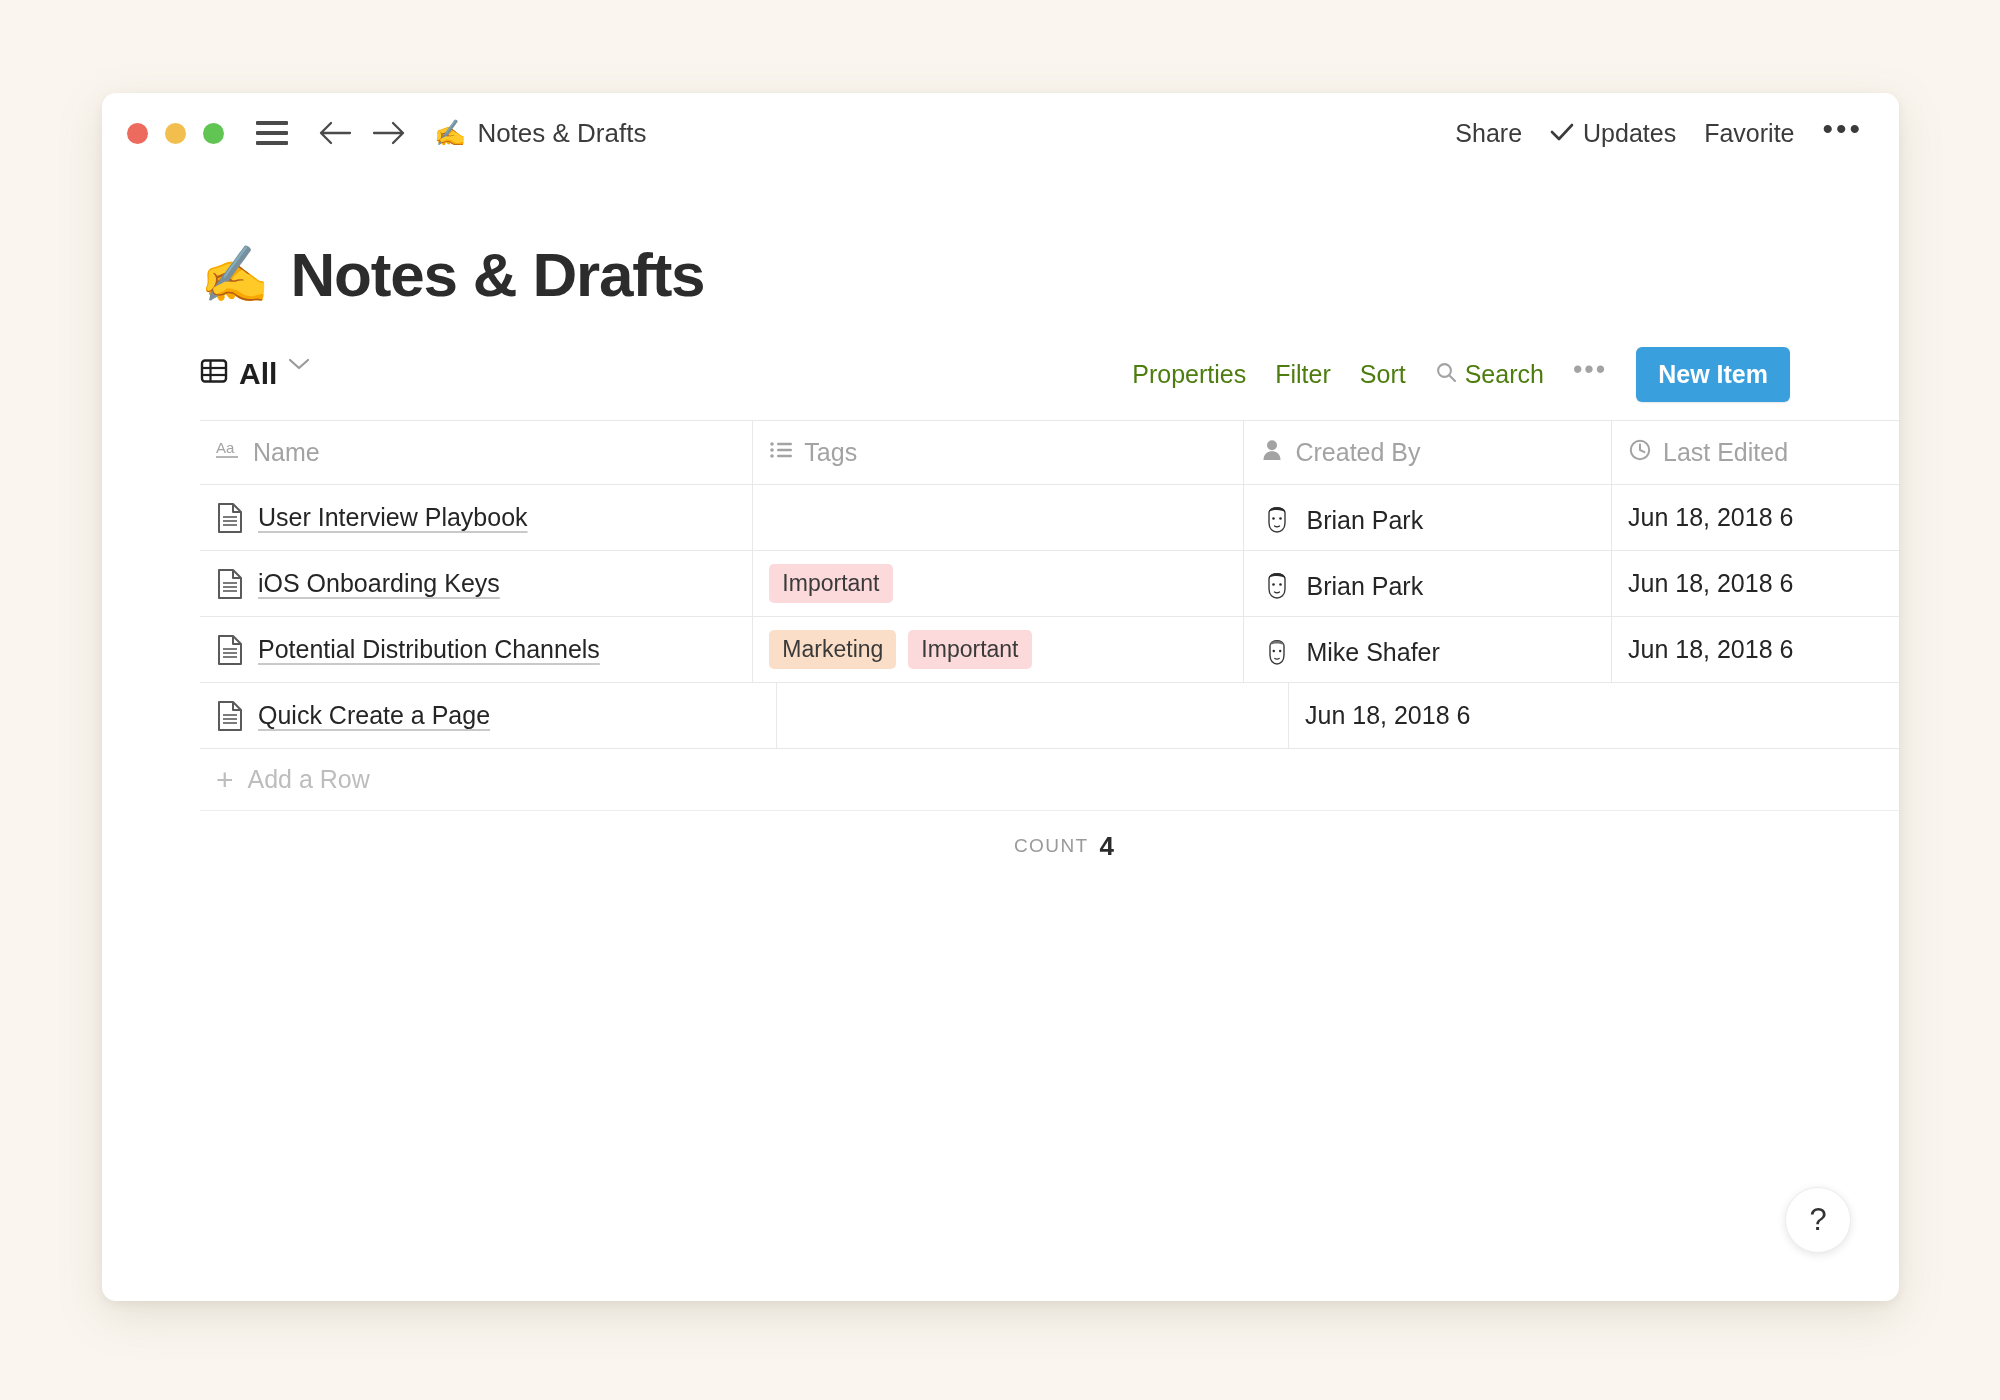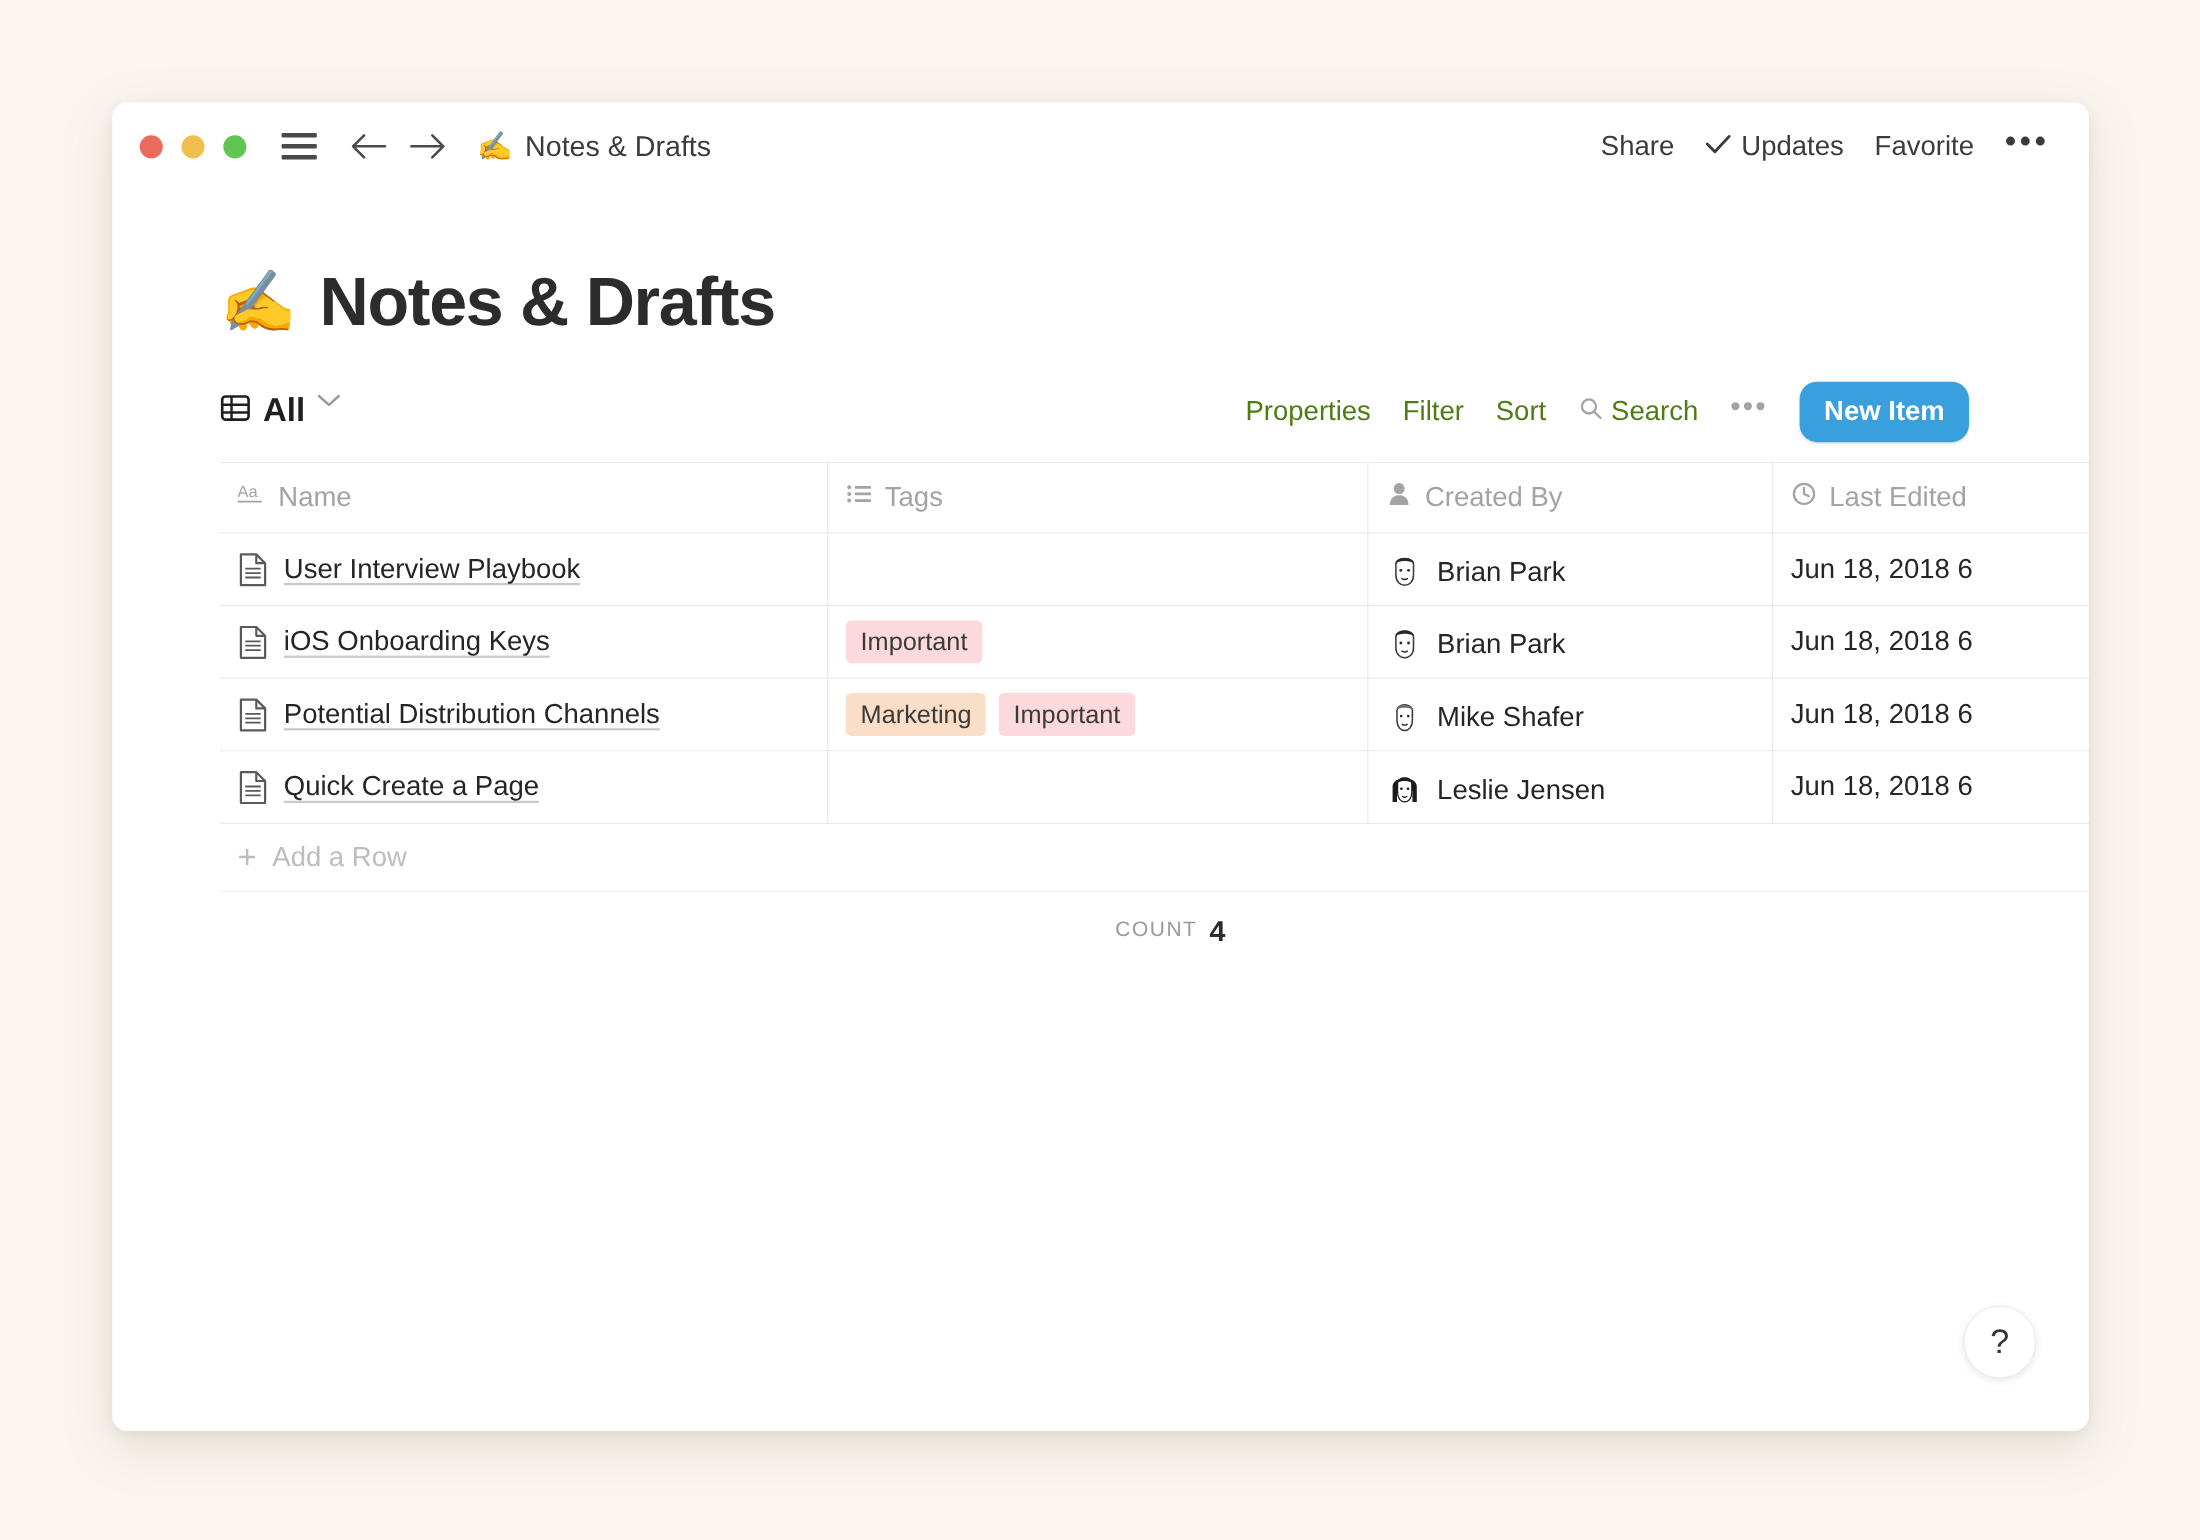--- a/index.html
+++ b/index.html
@@ -176,7 +176,7 @@
     font-size: 25px;
     font-weight: bold;
     padding: 13px 22px;
-    border-radius: 16px;
+    border-radius: 6px;
     border: none;
     cursor: pointer;
     font-family: "Liberation Sans", sans-serif;

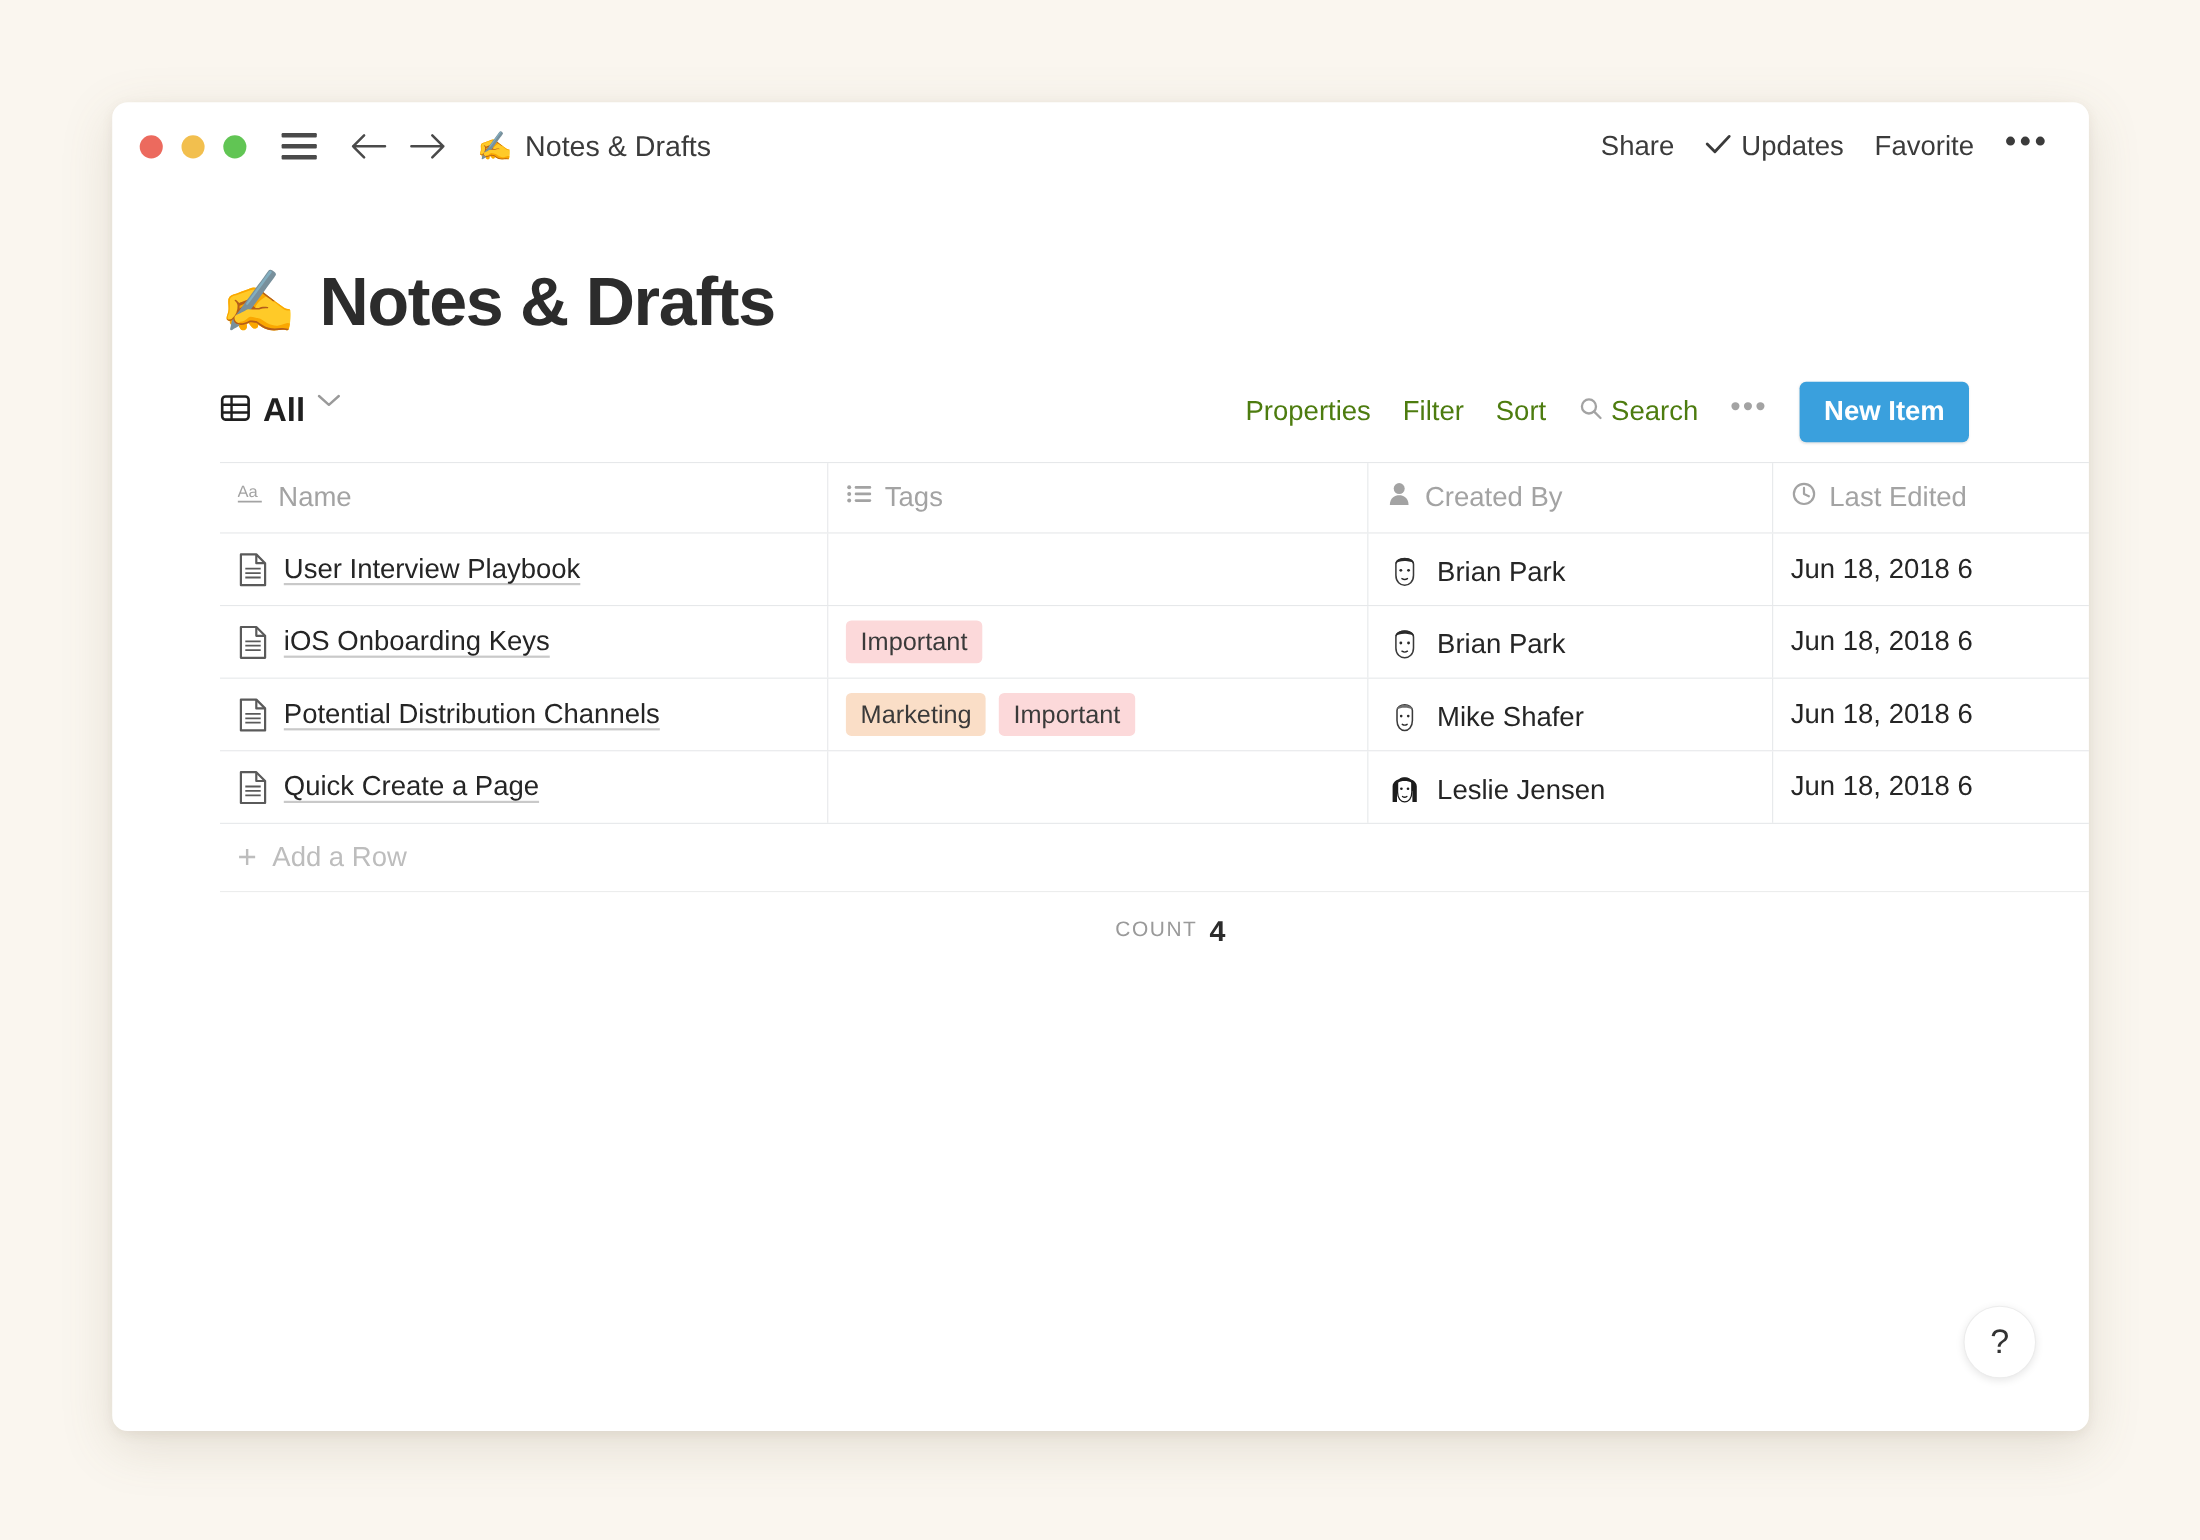--- a/index.html
+++ b/index.html
@@ -572,21 +572,6 @@
           <span class="name-link">Quick Create a Page</span>
         </div>
         <div class="cell c-tags"></div>
-        <div class="cell c-created">
-          <span class="person">
-            <span class="avatar">
-              <svg width="34" height="34" viewBox="0 0 34 34">
-                <path d="M6 16 C6 6 28 6 28 16 L28 30 L24 30 L24 20 L10 20 L10 30 L6 30 Z" fill="#1c1c1c"></path>
-                <path d="M10.5 13 C10.5 6.5 23.5 6.5 23.5 13 L23.5 21 C23.5 27 20.5 30 17 30 C13.5 30 10.5 27 10.5 21 Z" fill="#ffffff" stroke="#1c1c1c" stroke-width="1.2"></path>
-                <path d="M10.5 12.5 C11 6.5 23 6.5 23.5 12.5 C20 10.5 14 10.3 10.5 12.5 Z" fill="#1c1c1c"></path>
-                <circle cx="14" cy="18" r="1.2" fill="#1c1c1c"></circle>
-                <circle cx="20" cy="18" r="1.2" fill="#1c1c1c"></circle>
-                <path d="M15 25 C16.3 26 17.7 26 19 25" fill="none" stroke="#1c1c1c" stroke-width="1.2" stroke-linecap="round"></path>
-              </svg>
-            </span>
-            <span>Leslie Jensen</span>
-          </span>
-        </div>
         <div class="cell c-edited">
           <span class="date-text">Jun 18, 2018 6</span>
         </div>

